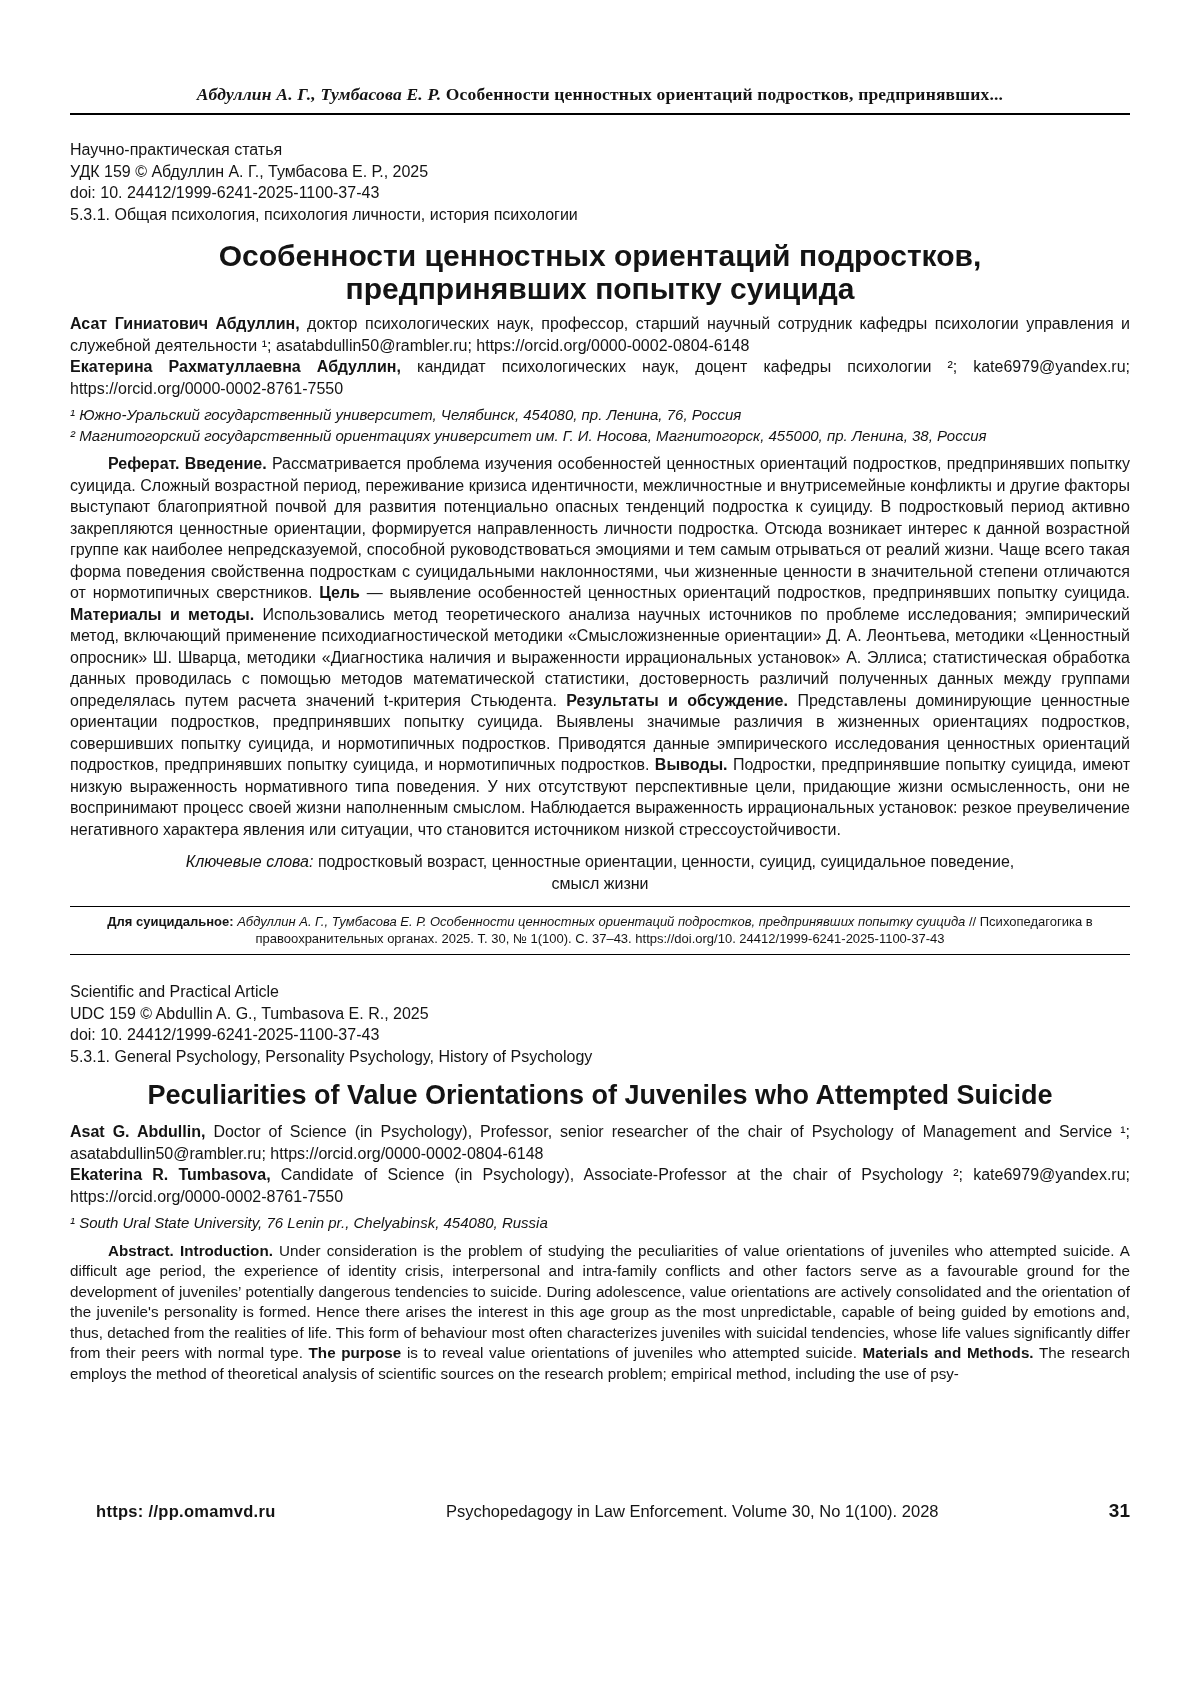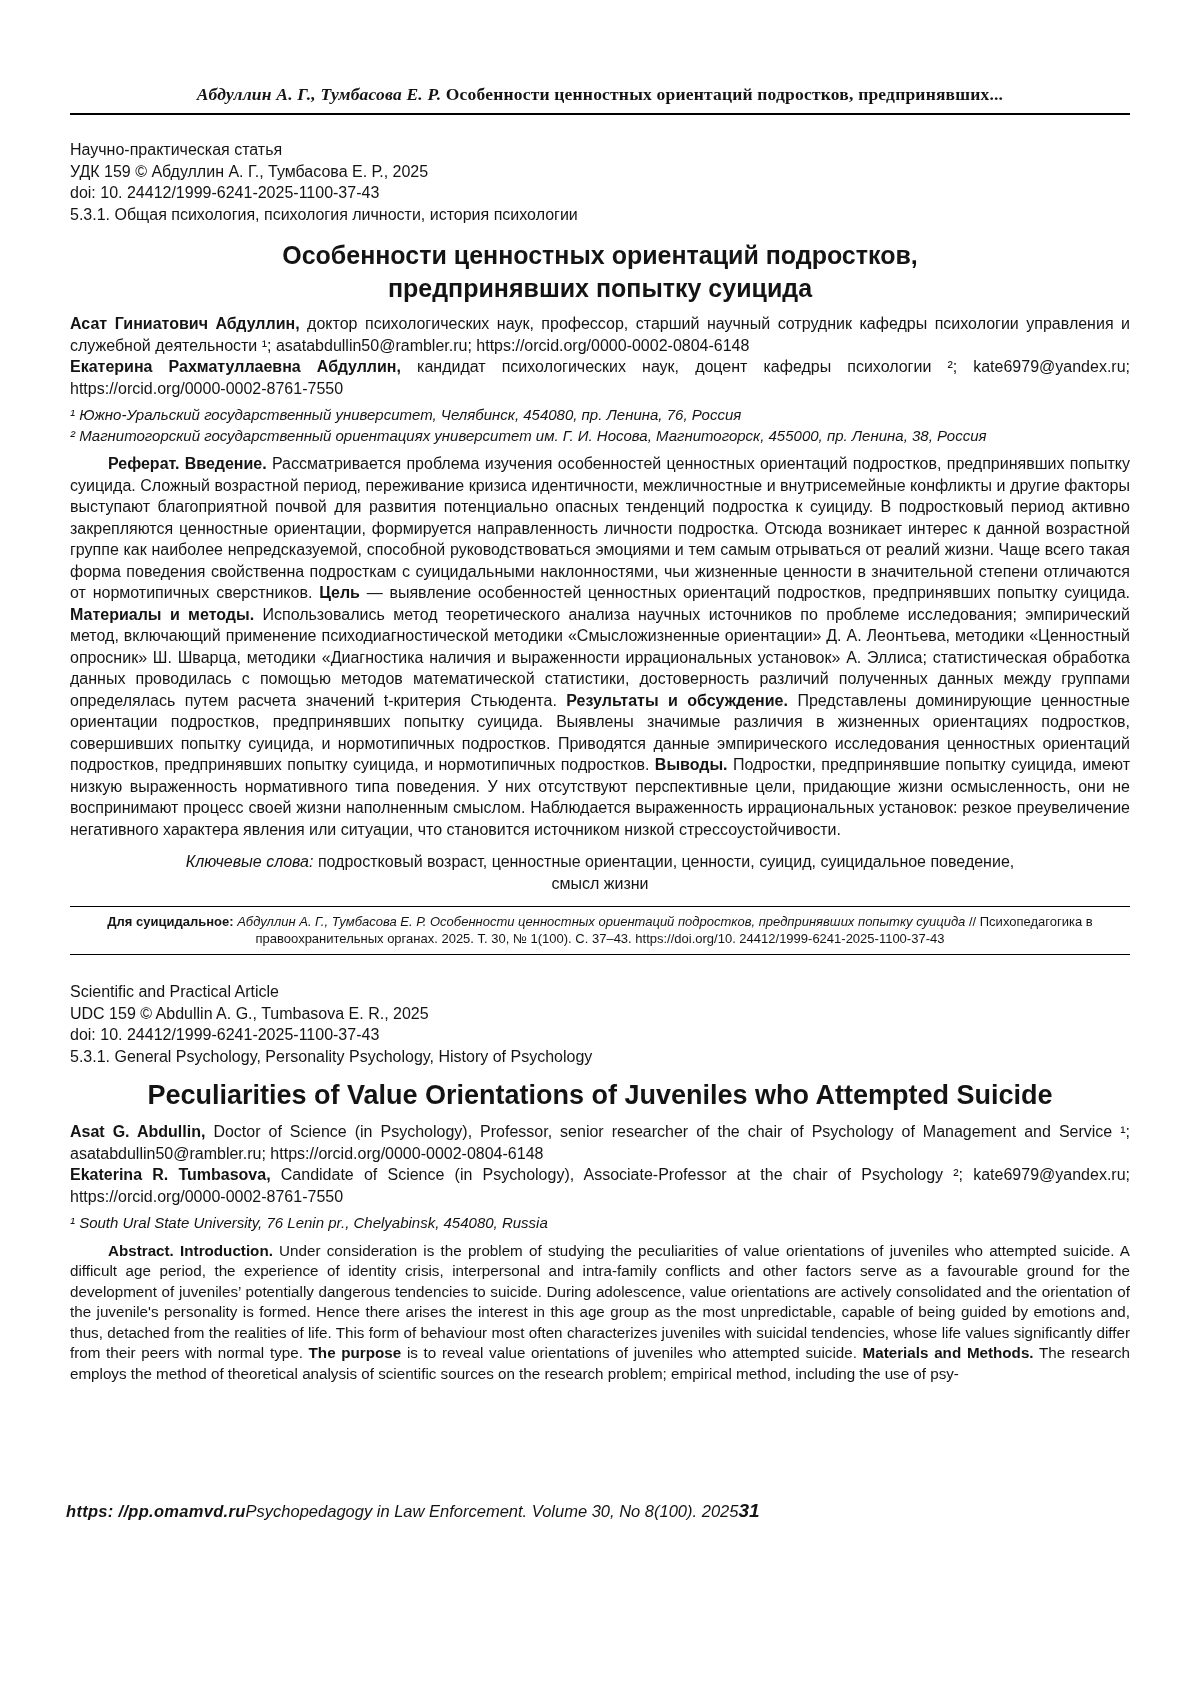--- a/index.html
+++ b/index.html
@@ -23,7 +23,7 @@
 
   .title-ru {
     margin: 14px auto 0; max-width: 780px;
-    font-size: 25px; line-height: 33px; font-weight: 700; text-align: center;
+    font-size: 30px; line-height: 33px; font-weight: 700; text-align: center;
   }
   .title-en {
     margin: 10px auto 0; max-width: 1000px;

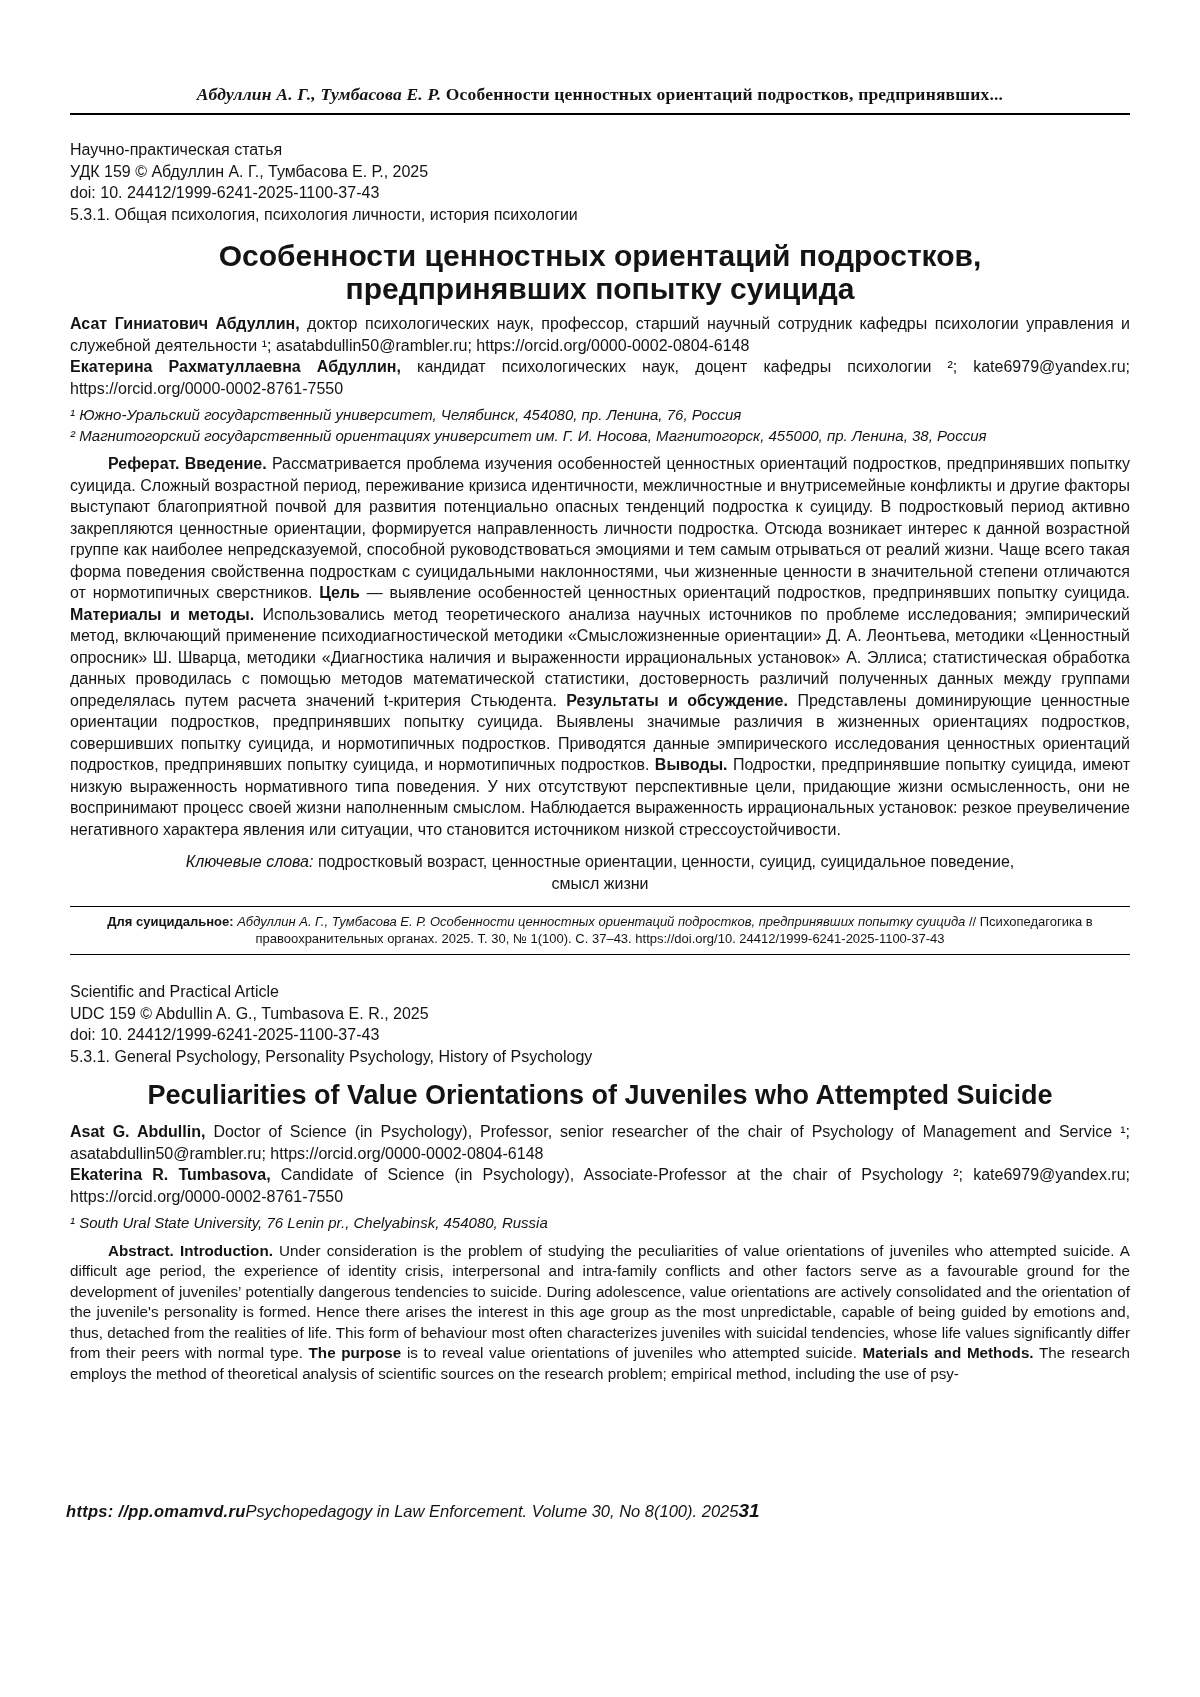--- a/index.html
+++ b/index.html
@@ -53,7 +53,7 @@
   }
 
   .footer-zone { position: absolute; left: 0; right: 0; top: 1488px; bottom: 0; background: #fff; }
-  .footer-row { display: flex; align-items: baseline; padding: 12px 70px 0 66px; font-style: italic; }
+  .footer-row { display: flex; justify-content: space-between; align-items: baseline; padding: 12px 70px 0 96px; }
   .footer-site { font-weight: 700; font-size: 16.5px; letter-spacing: .3px; }
   .footer-journal { font-size: 16.5px; }
   .footer-page { font-weight: 700; font-size: 19px; }

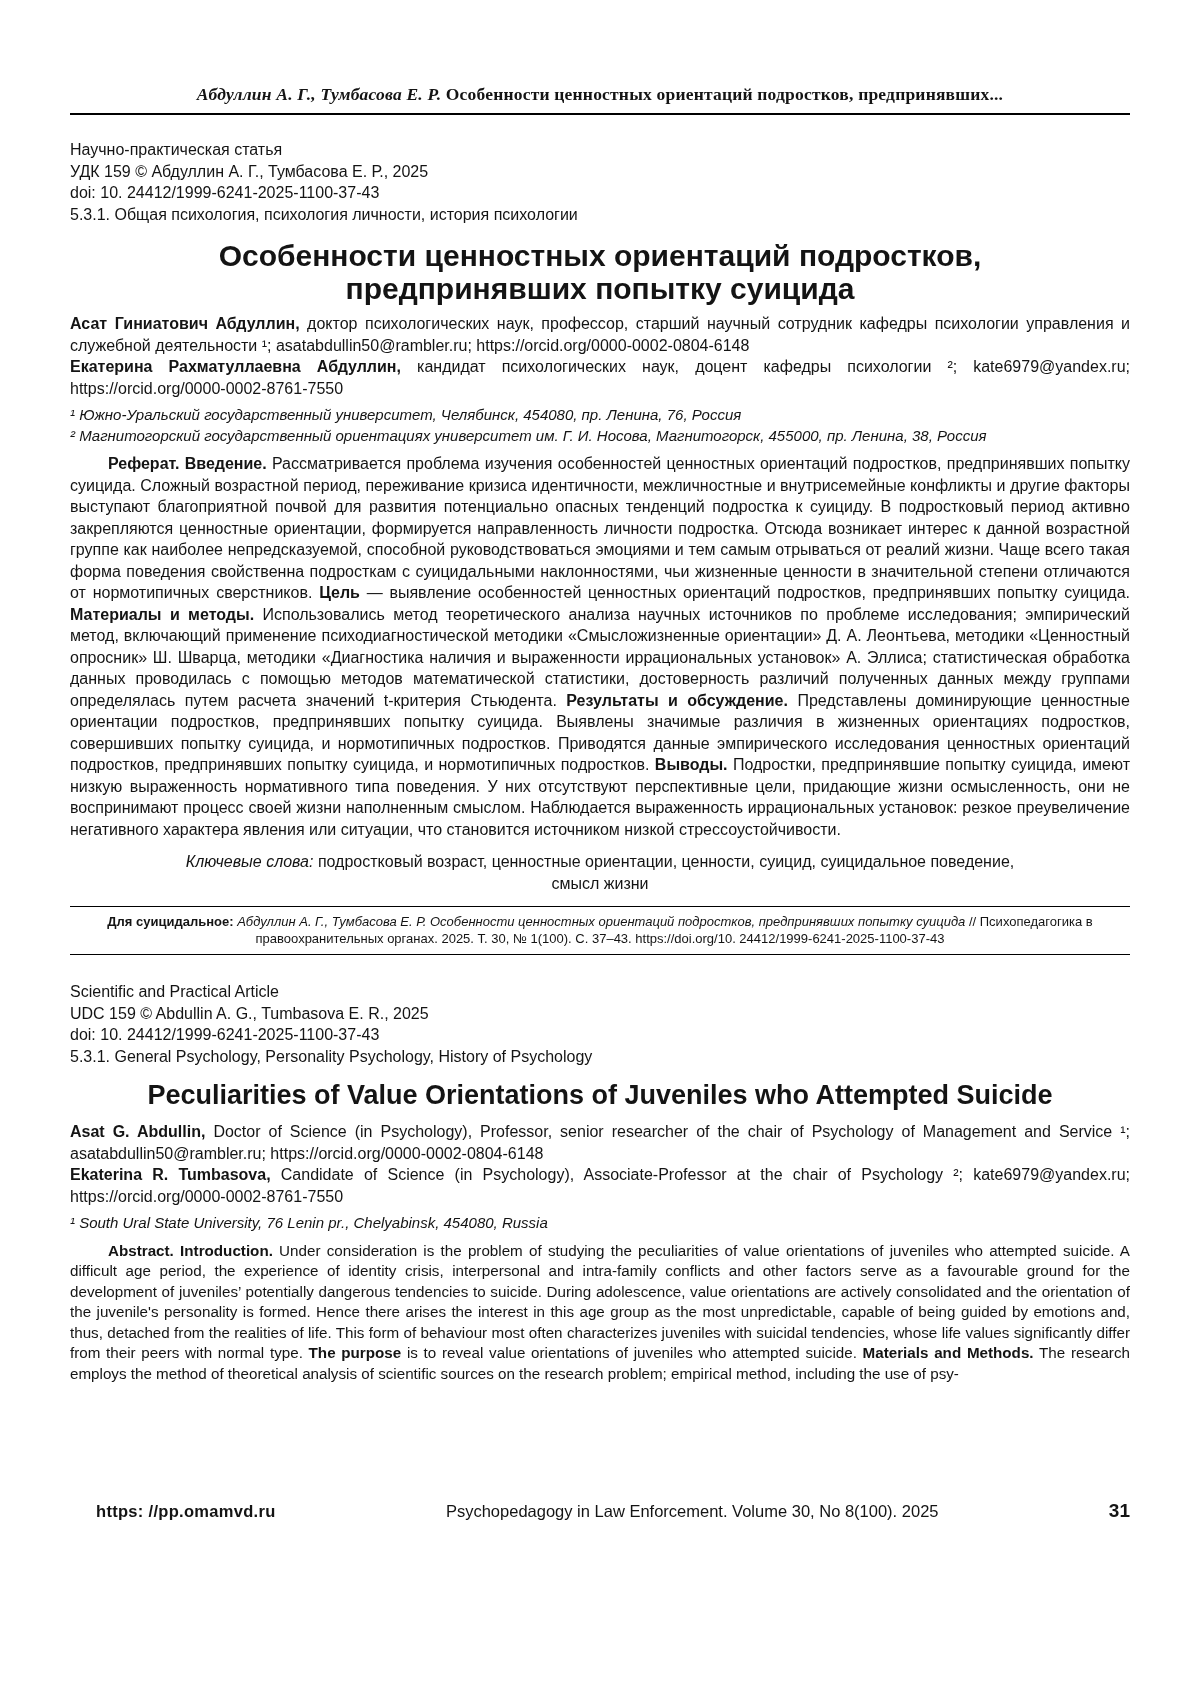--- a/index.html
+++ b/index.html
@@ -117,7 +117,7 @@
   <div class="footer-zone">
     <div class="footer-row">
       <span class="footer-site">https: //pp.omamvd.ru</span>
-      <span class="footer-journal">Psychopedagogy in Law Enforcement. Volume 30, No 8(100). 2025</span>
+      <span class="footer-journal">Psychopedagogy in Law Enforcement. Volume 30, No 1(100). 2028</span>
       <span class="footer-page">31</span>
     </div>
   </div>

